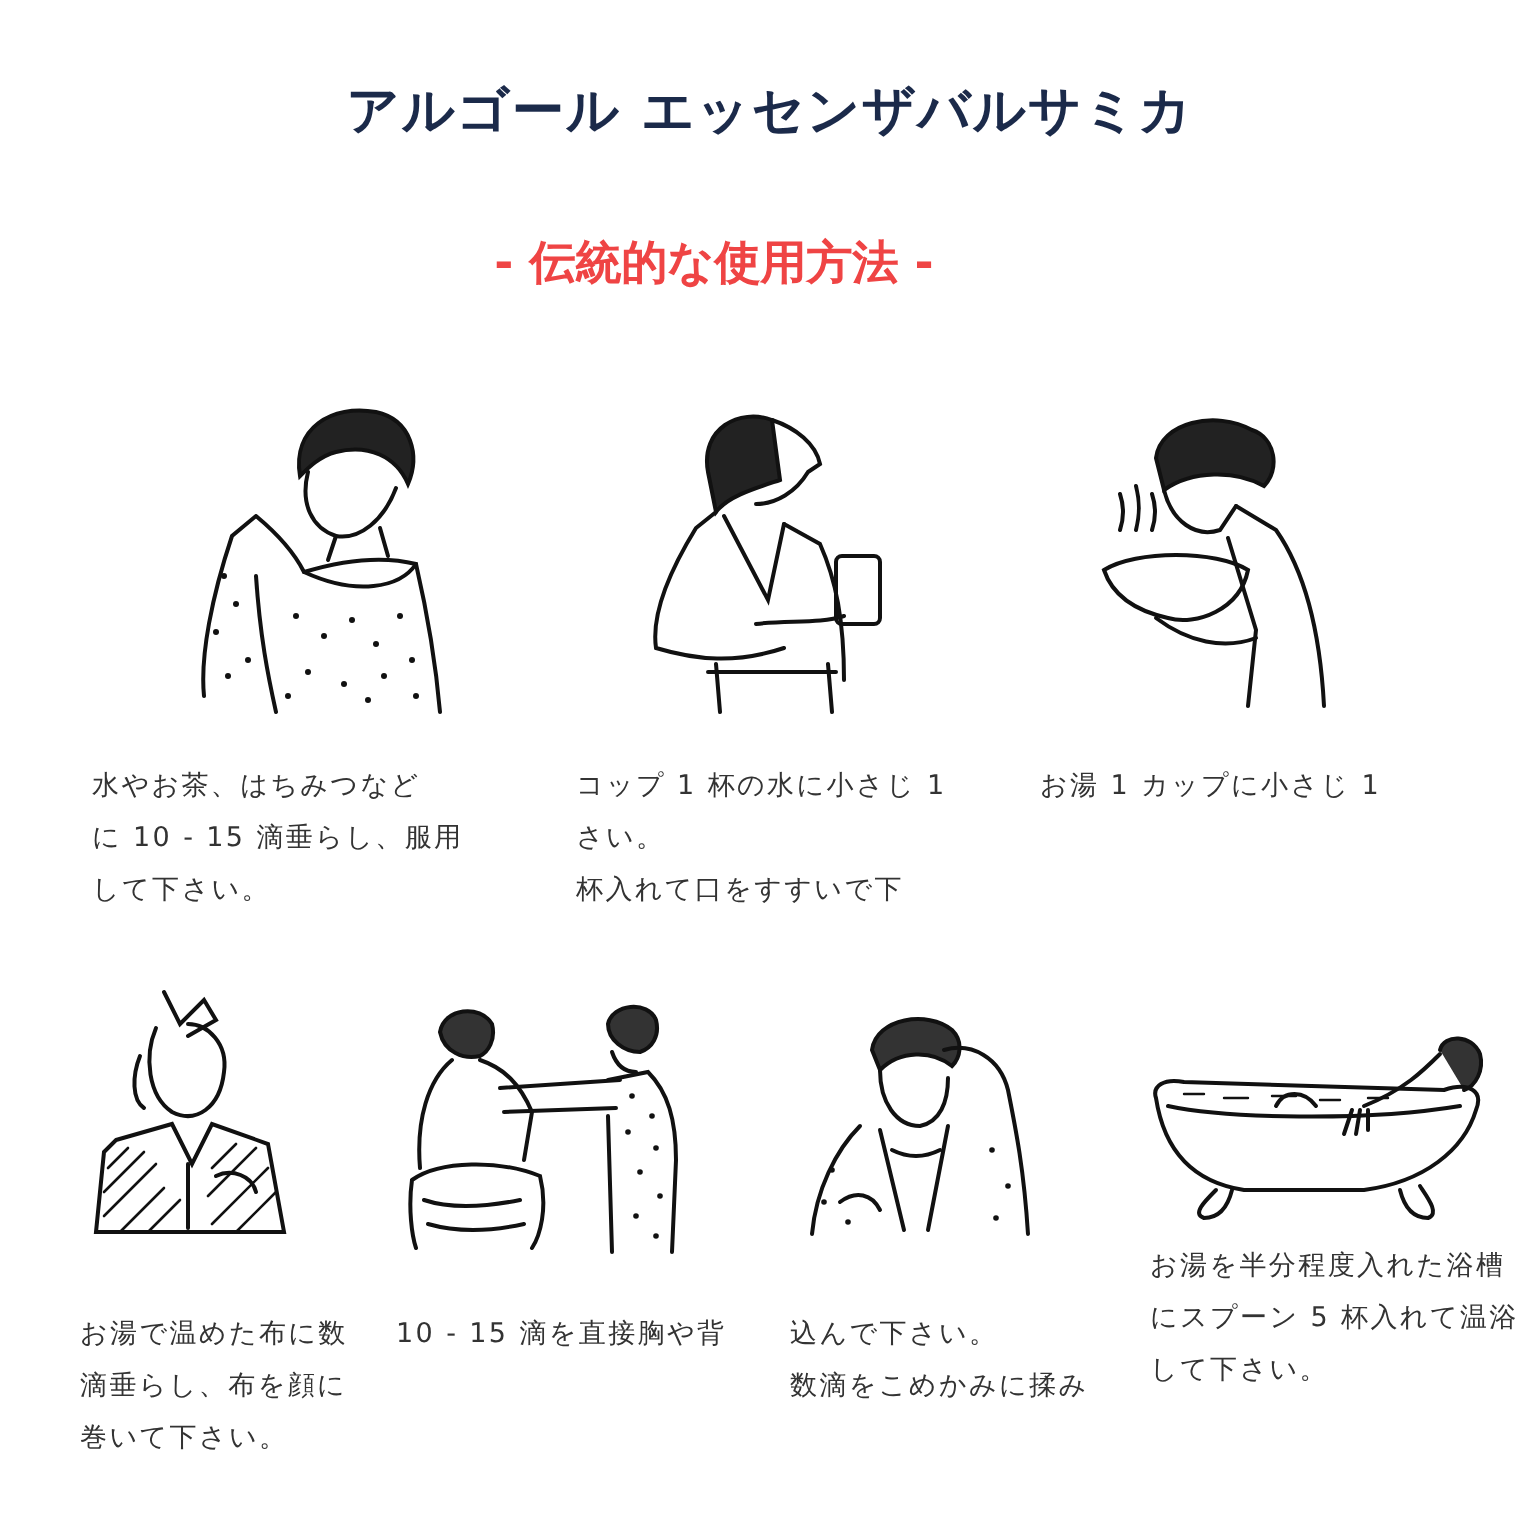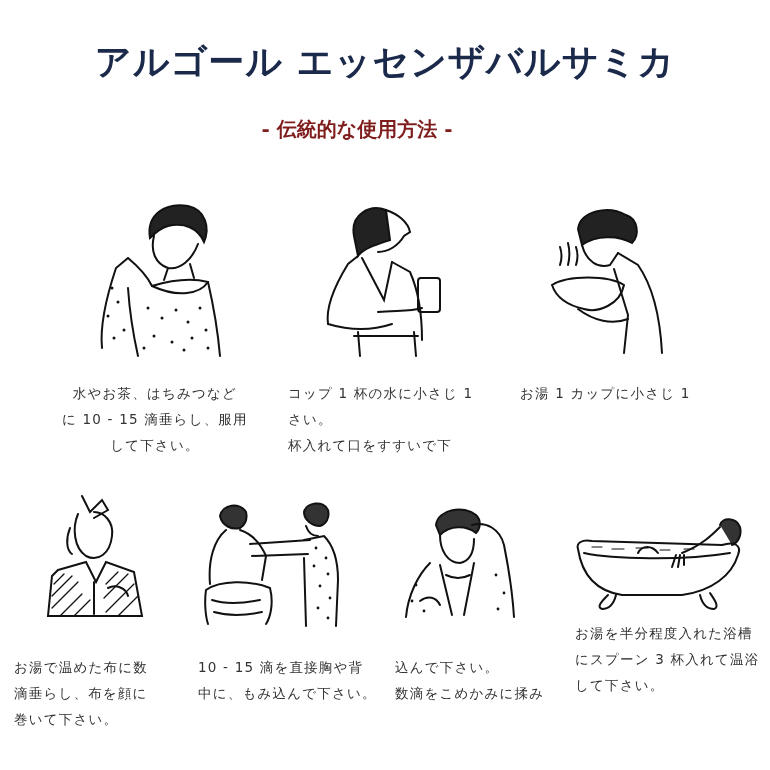--- a/index.html
+++ b/index.html
@@ -9,7 +9,7 @@
   }
   .title {
     position: absolute; left: 0; top: 38px; width: 770px; text-align: center;
-    font-size: 36px; font-weight: bold; color: #1b2a4a; letter-spacing: 1px;
+    font-size: 26px; font-weight: bold; color: #1b2a4a; letter-spacing: 1px;
   }
   .subtitle {
     position: absolute; left: 0; top: 116px; width: 714px; text-align: center;

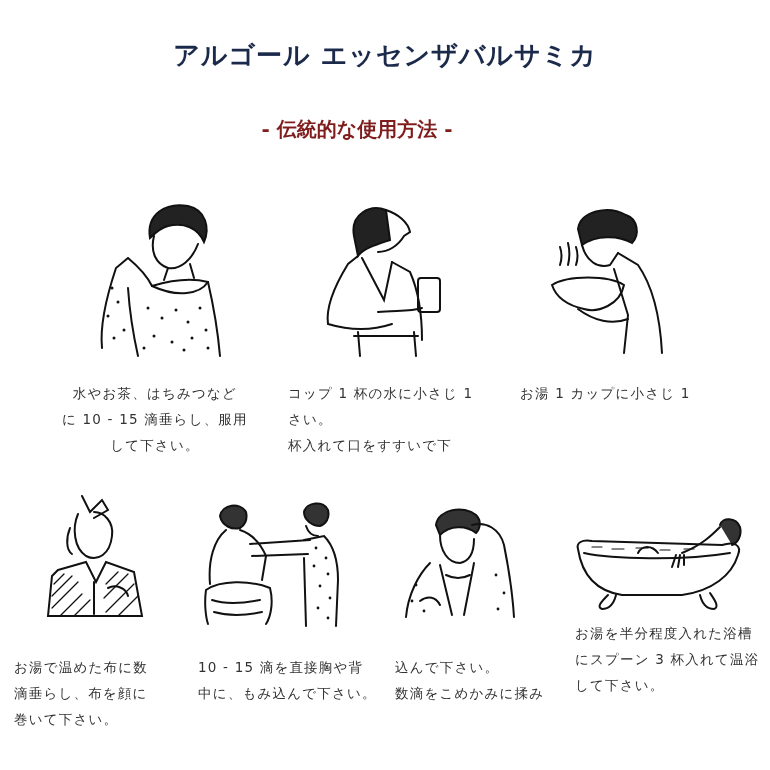--- a/index.html
+++ b/index.html
@@ -13,7 +13,7 @@
   }
   .subtitle {
     position: absolute; left: 0; top: 116px; width: 714px; text-align: center;
-    font-size: 20px; font-weight: bold; color: #7f1d1d;
+    font-size: 23px; font-weight: bold; color: #ef4444;
   }
   .illus { position: absolute; }
   .illus svg { display: block; }

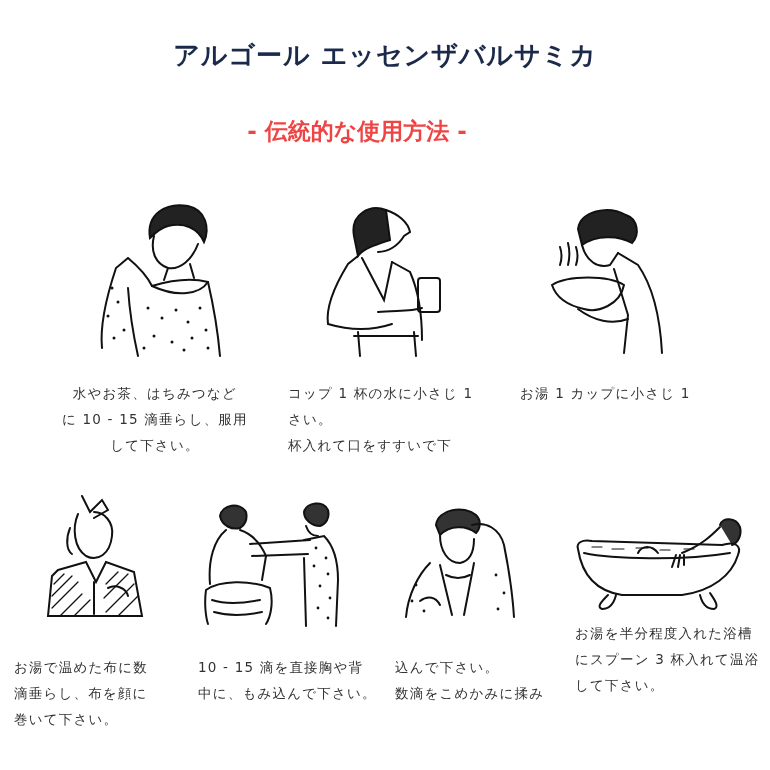--- a/index.html
+++ b/index.html
@@ -156,7 +156,7 @@
   </svg>
 </div>
 
-<div class="caption" style="left:62px; top:380px;text-align:center;">
+<div class="caption" style="left:46px; top:380px;">
   <span>水やお茶、はちみつなど</span>
   <span>に 10 - 15 滴垂らし、服用</span>
   <span>して下さい。</span>

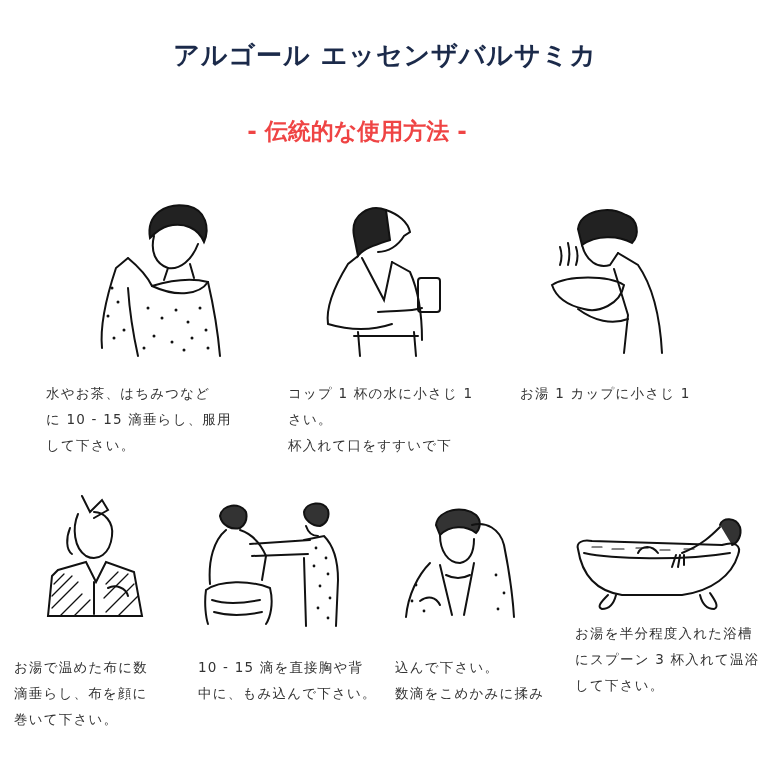--- a/index.html
+++ b/index.html
@@ -170,7 +170,7 @@
   <span>お湯 1 カップに小さじ 1</span>
 </div>
 
-<div class="caption" style="left:14px; top:654px;">
+<div class="caption" style="left:40px; top:654px;">
   <span>お湯で温めた布に数</span>
   <span>滴垂らし、布を顔に</span>
   <span>巻いて下さい。</span>

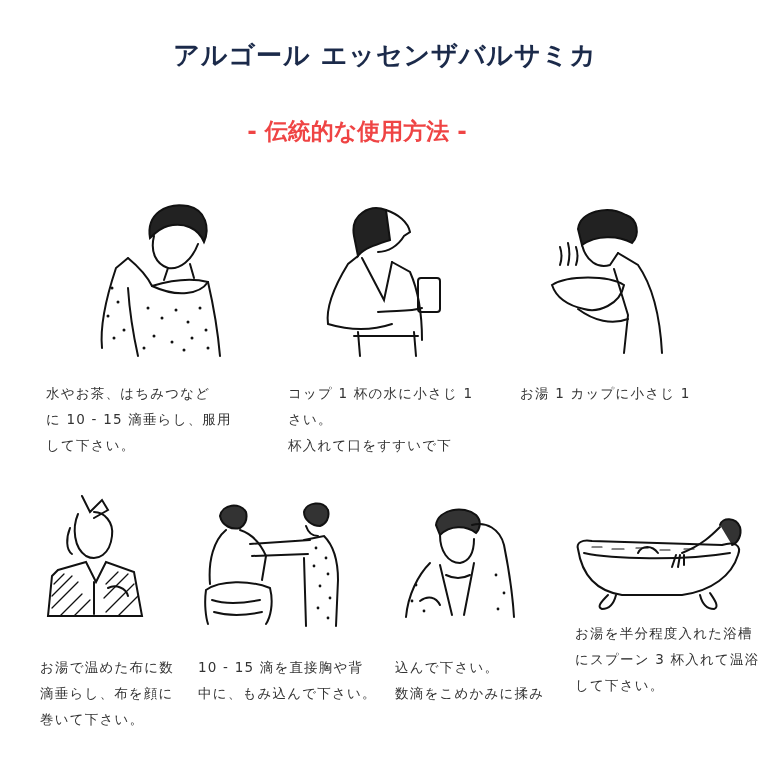--- a/index.html
+++ b/index.html
@@ -185,7 +185,7 @@
 </div>
 <div class="caption" style="left:575px; top:620px;">
   <span>お湯を半分程度入れた浴槽</span>
-  <span>にスプーン 3 杯入れて温浴</span>
+  <span>にスプーン 5 杯入れて温浴</span>
   <span>して下さい。</span>
 </div>
 

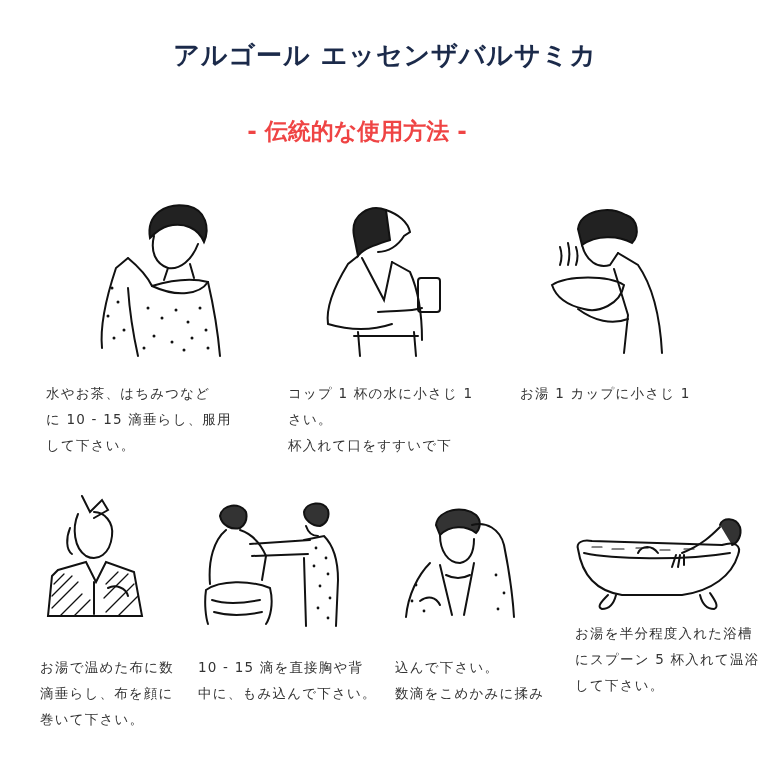--- a/index.html
+++ b/index.html
@@ -177,7 +177,6 @@
 </div>
 <div class="caption" style="left:198px; top:654px;">
   <span>10 - 15 滴を直接胸や背</span>
-  <span>中に、もみ込んで下さい。</span>
 </div>
 <div class="caption" style="left:395px; top:654px;">
   <span>込んで下さい。</span>

